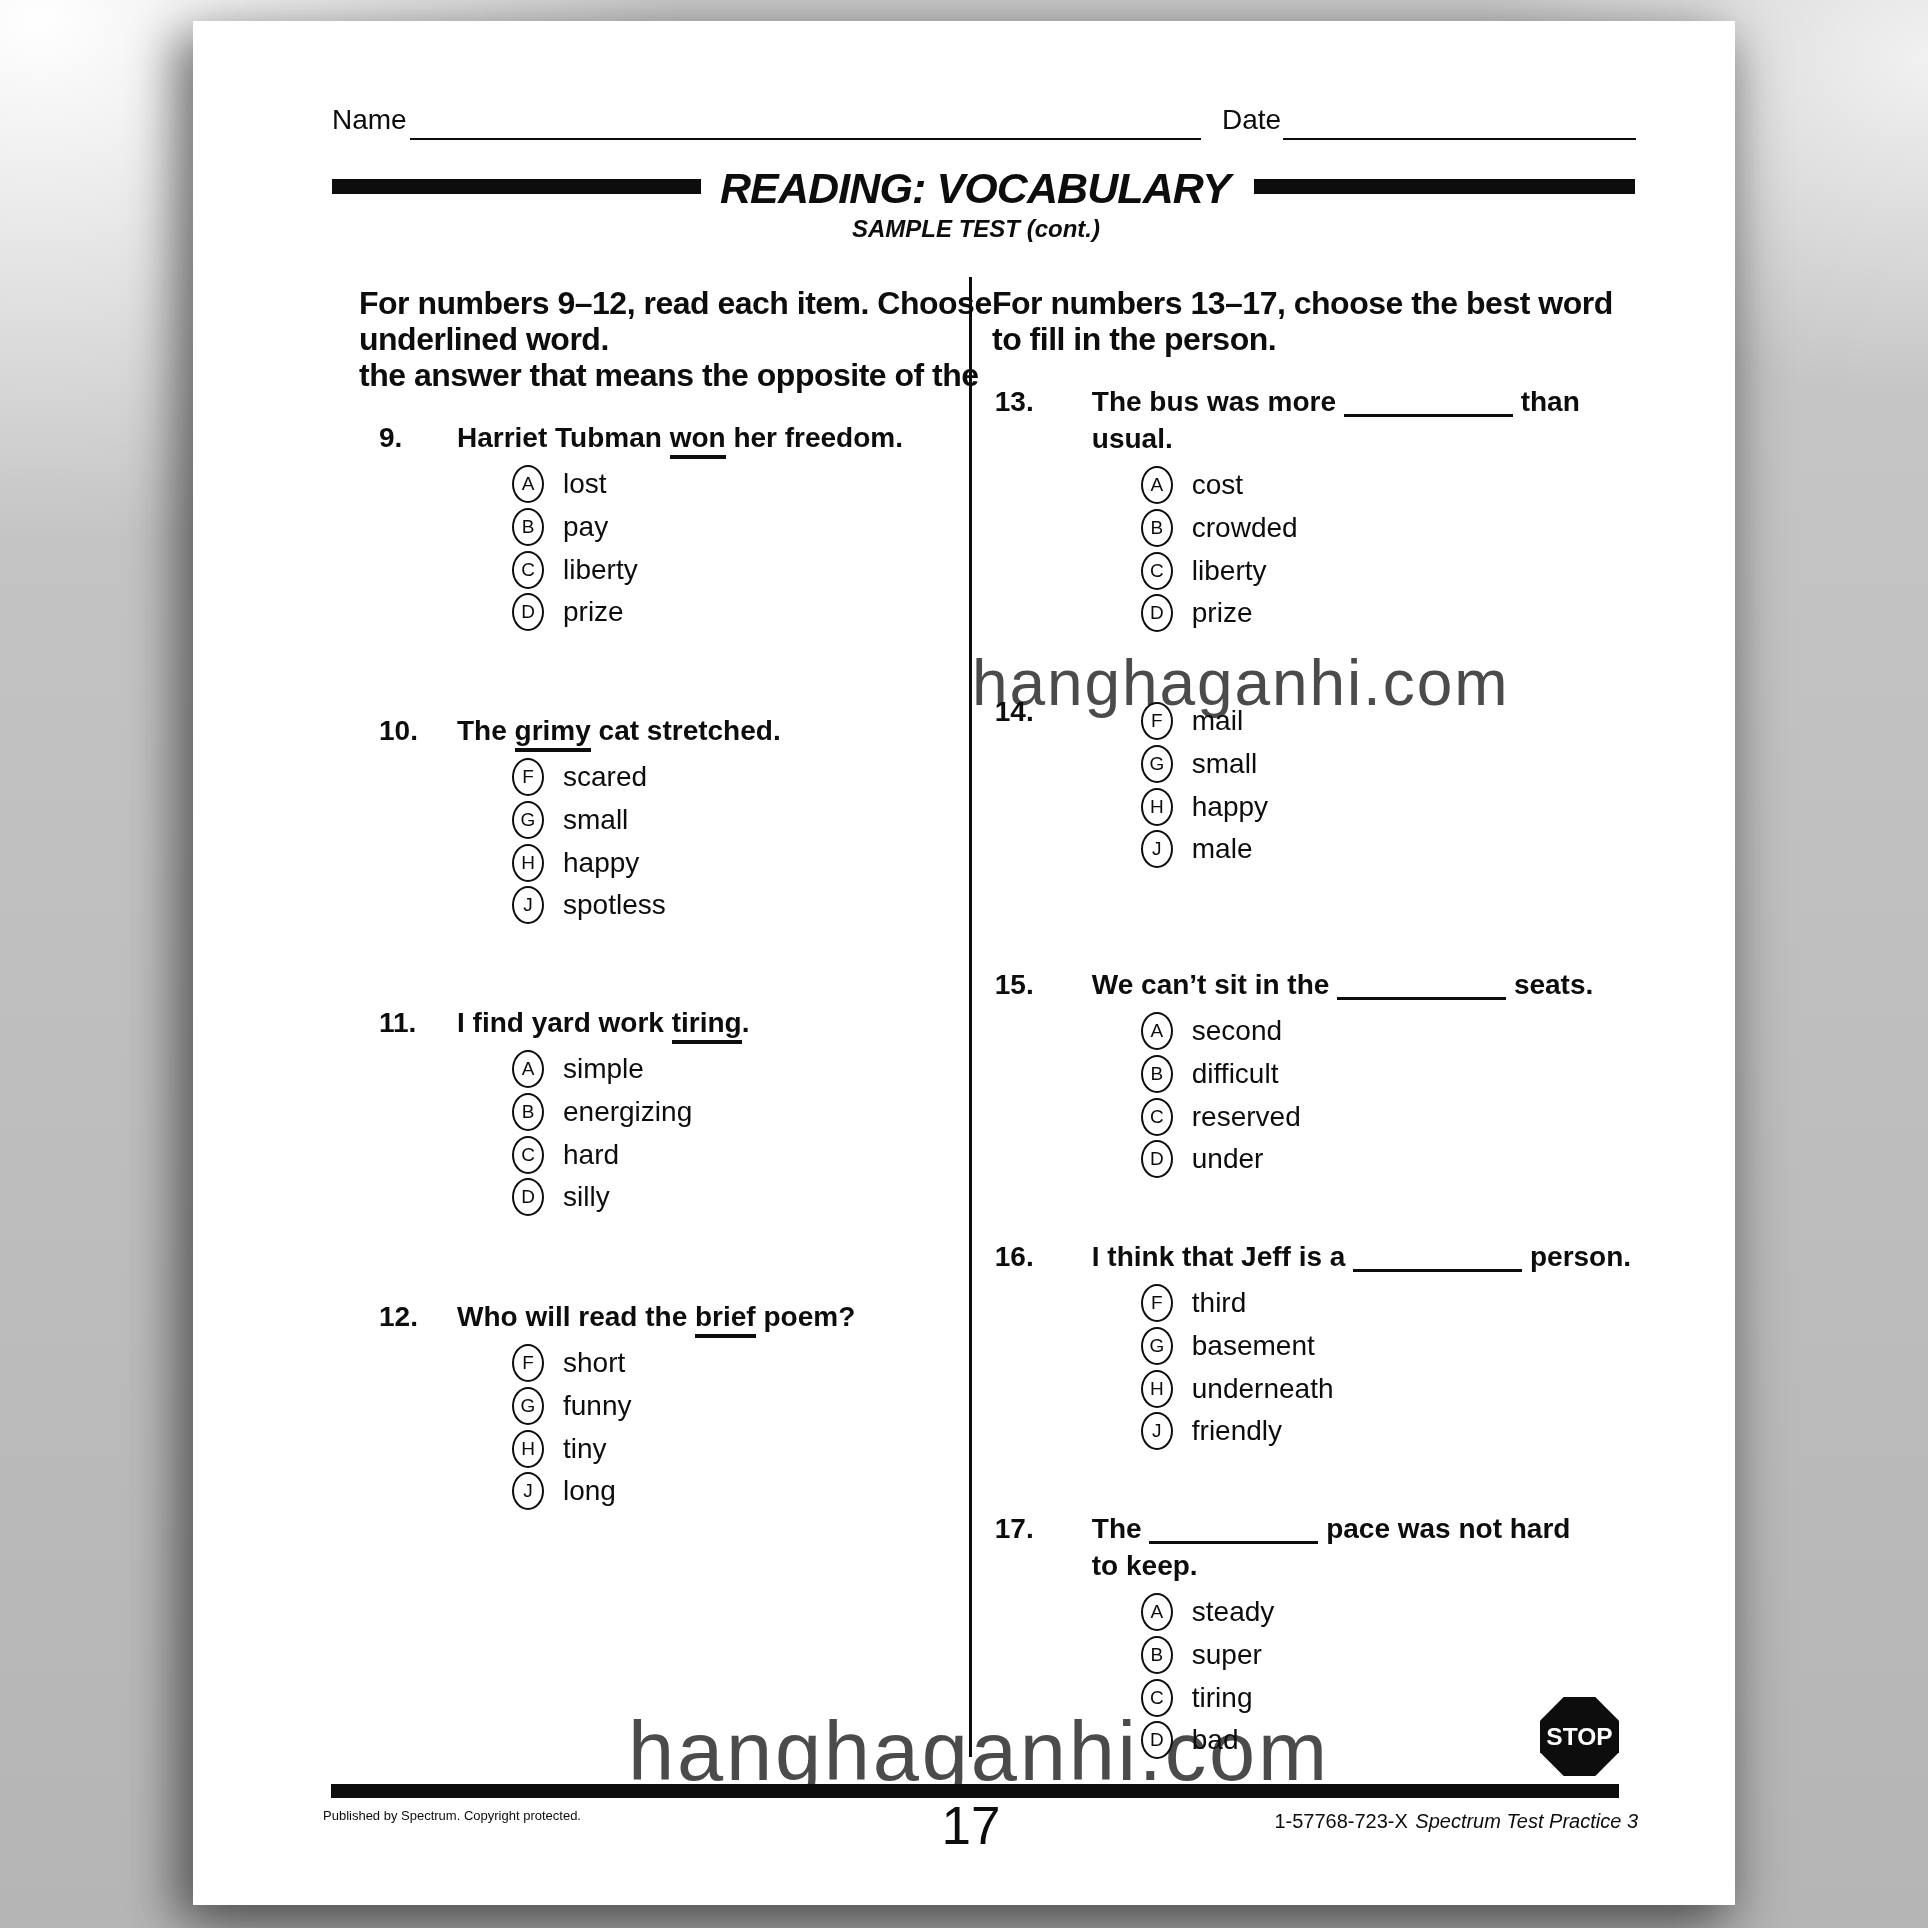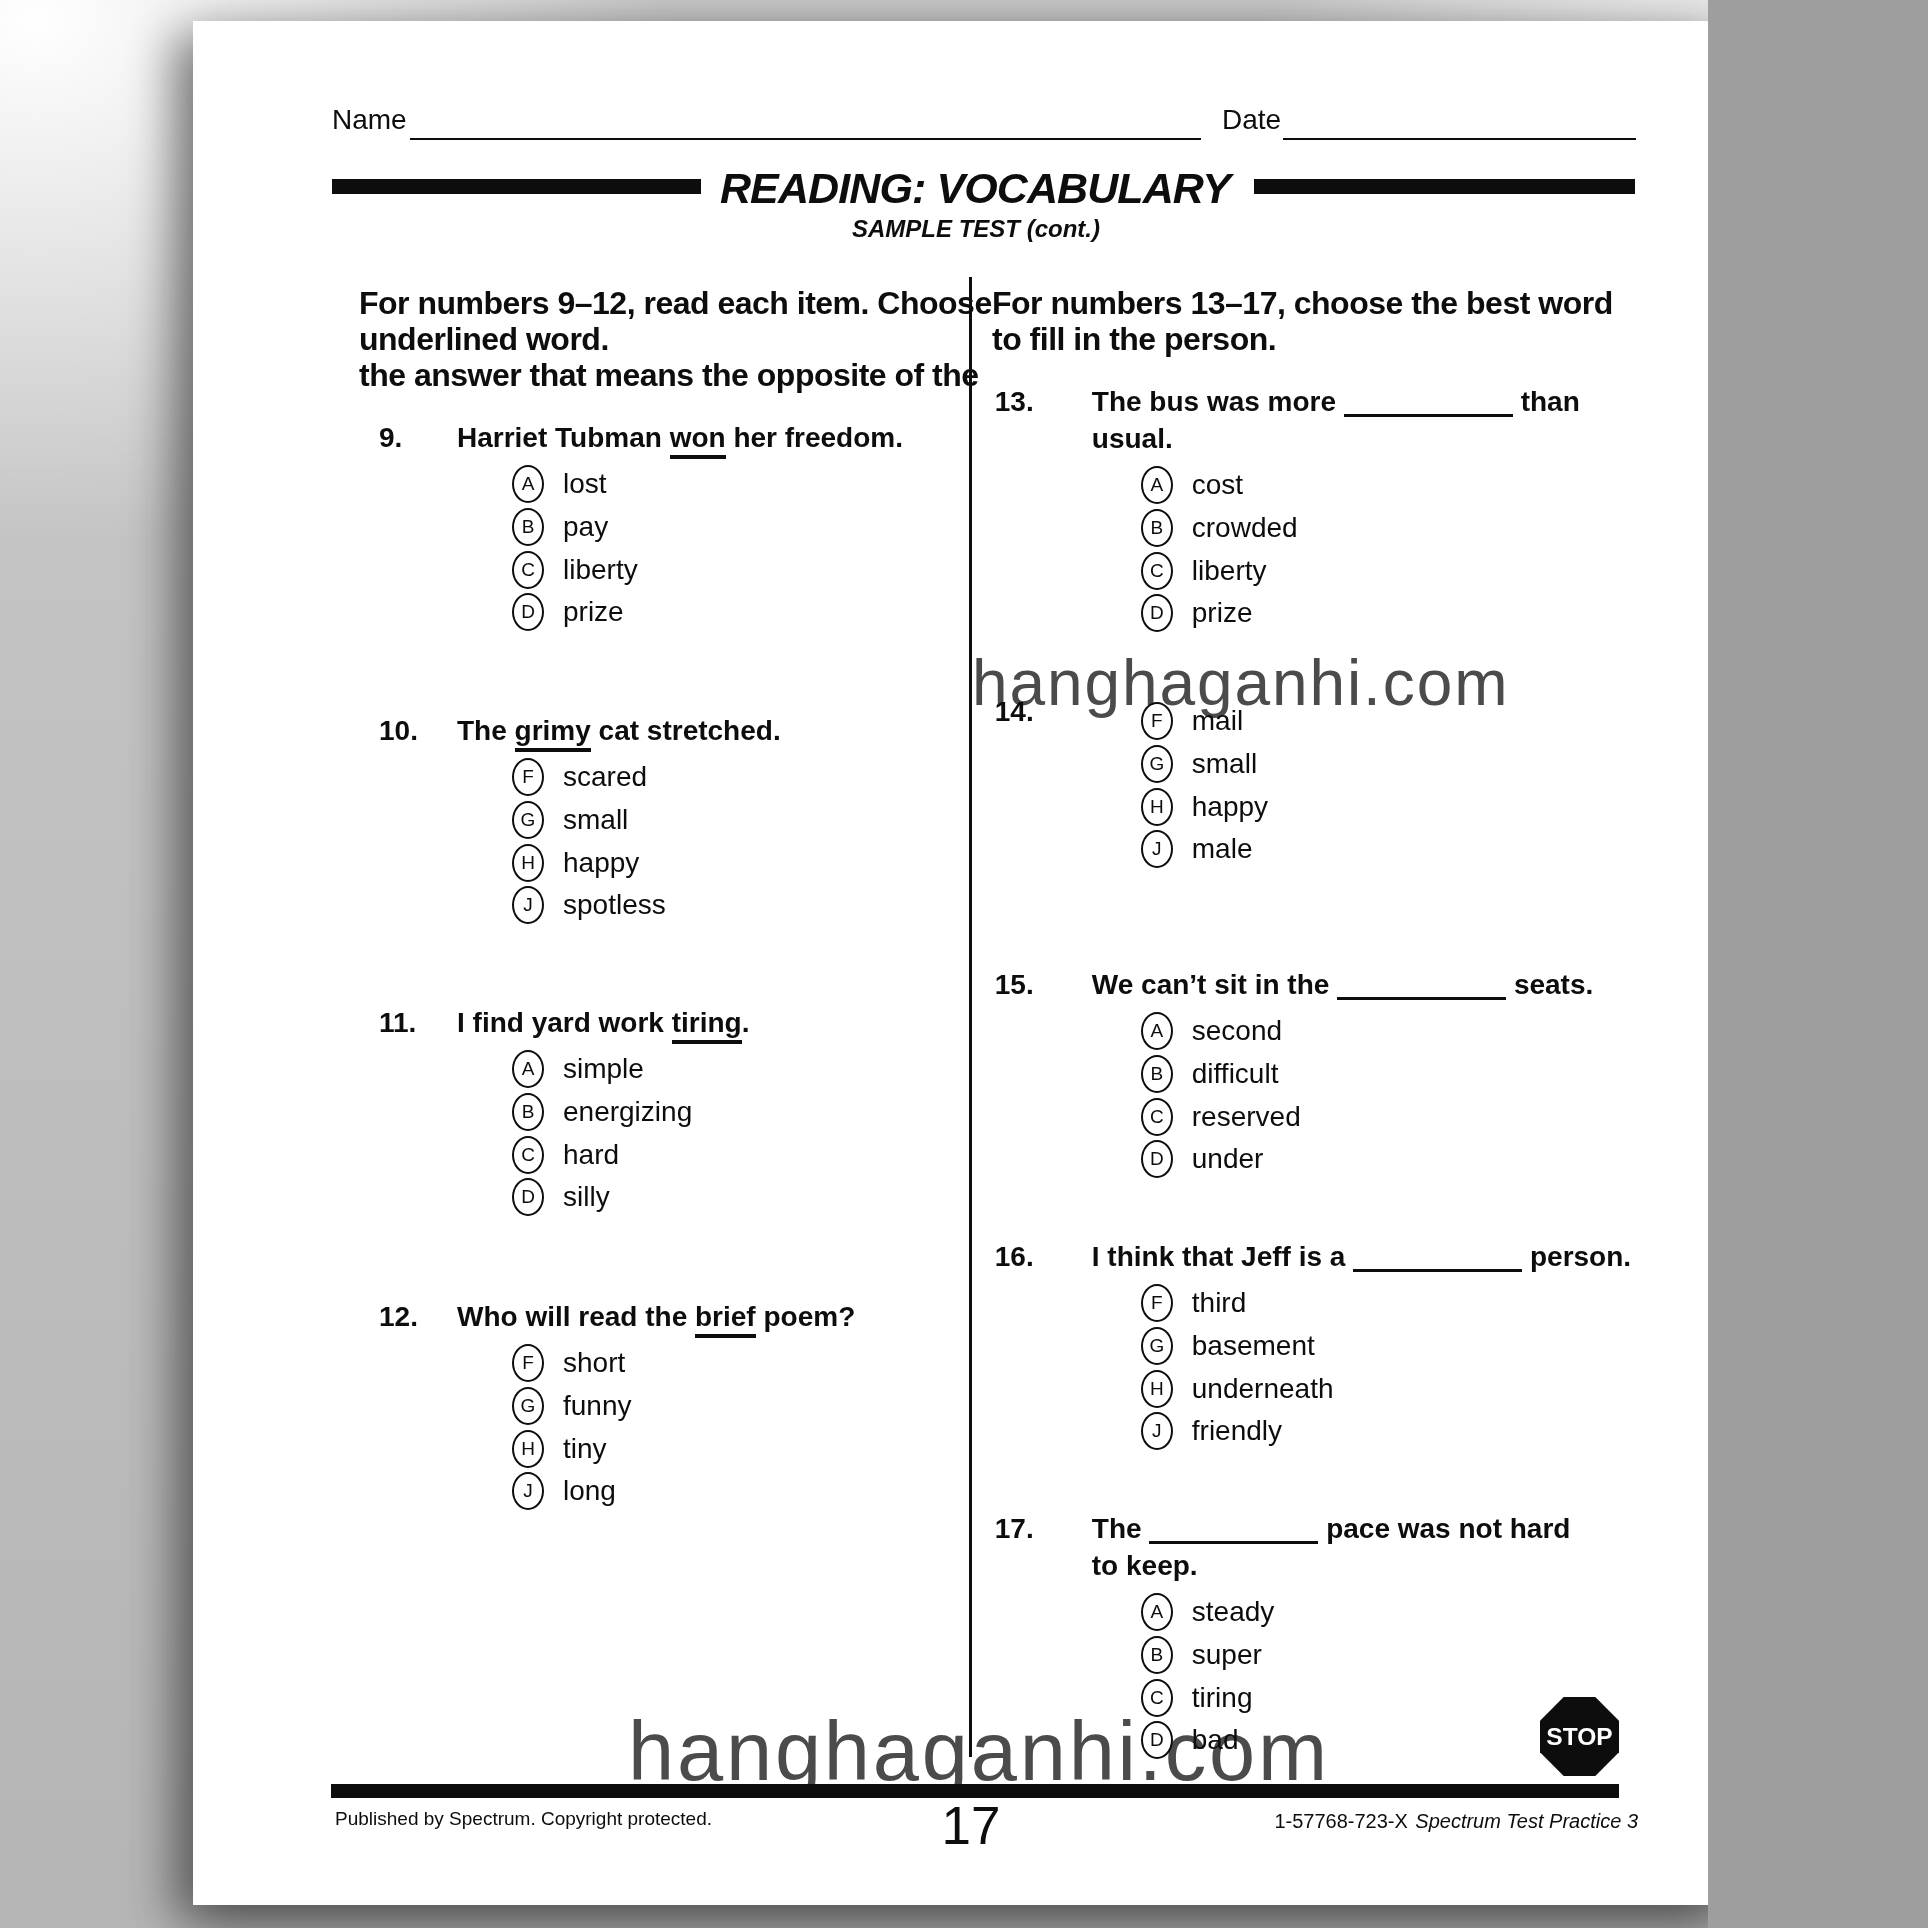--- a/index.html
+++ b/index.html
@@ -3,7 +3,7 @@
 <meta charset="utf-8">
 <style>
   html,body{margin:0;padding:0;background:#9e9e9e;}
-  #canvas{position:relative;width:1708px;height:1928px;overflow:hidden;
+  #canvas{position:relative;width:1928px;height:1928px;overflow:hidden;
     background:
       radial-gradient(1036px 847px at 2% 1%, #ffffff 0%, rgba(255,255,255,0) 62%),
       radial-gradient(753px 565px at 100% 3%, rgba(255,255,255,.75) 0%, rgba(255,255,255,0) 60%),

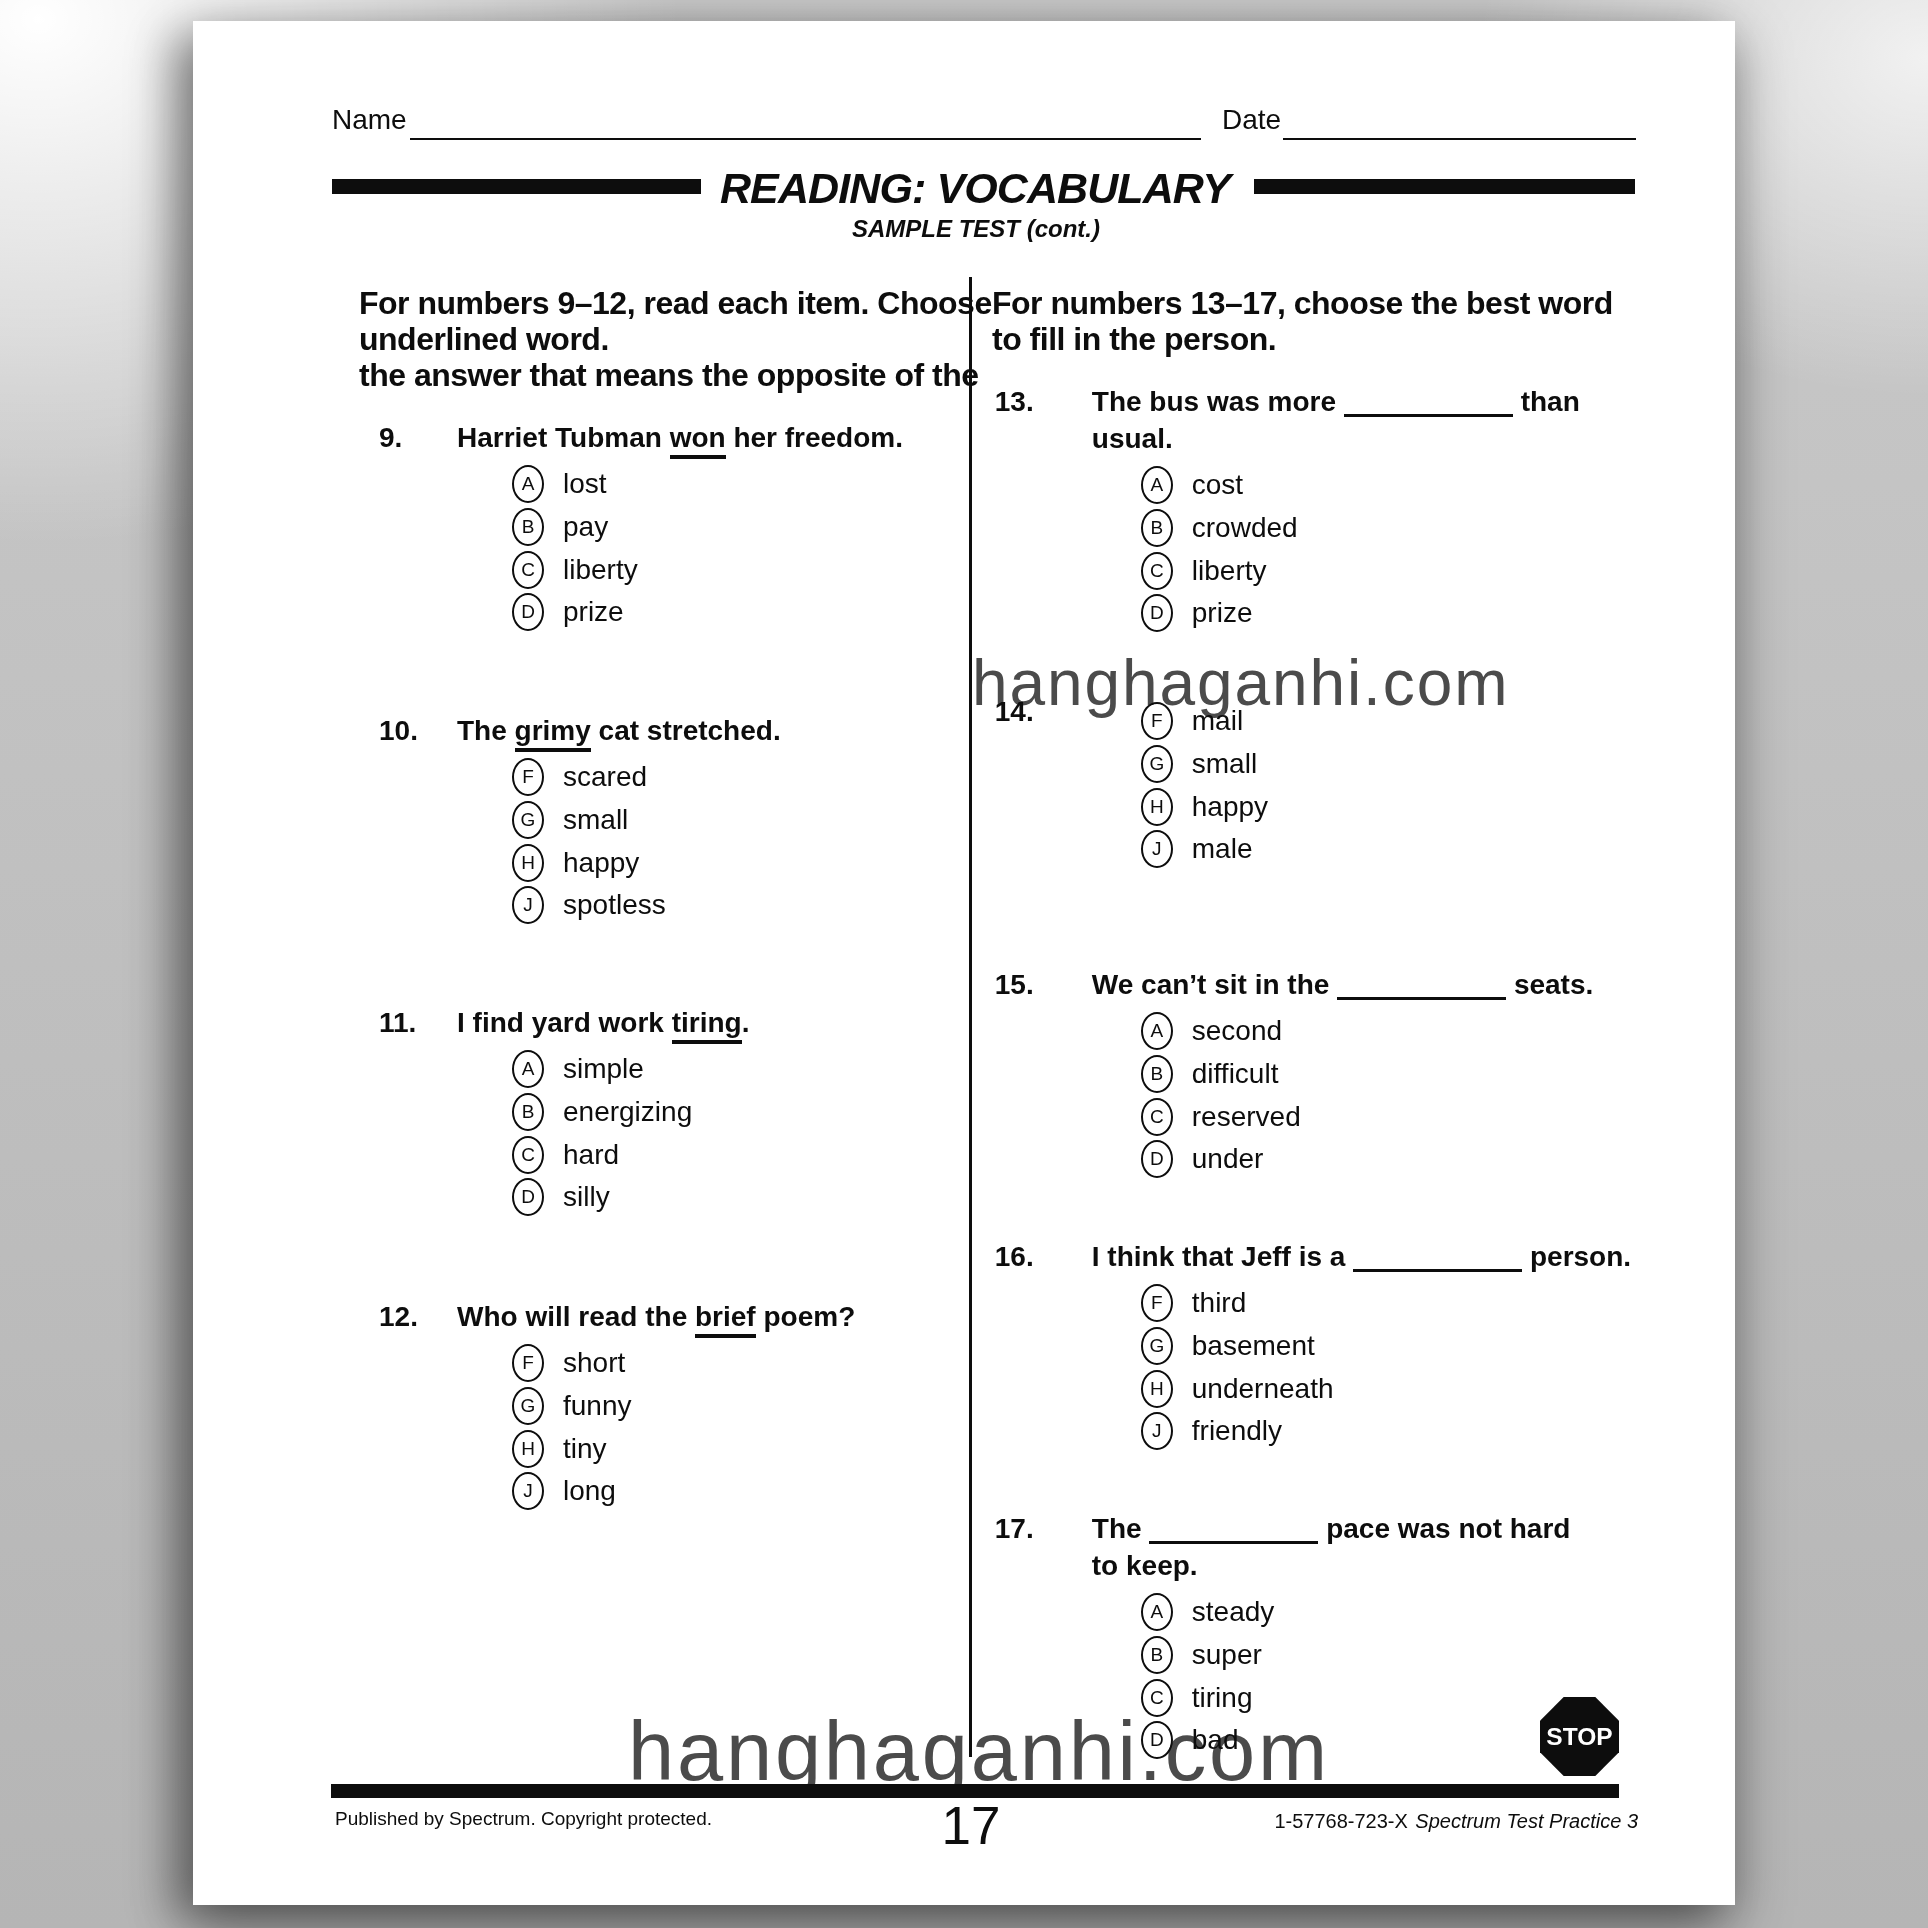--- a/index.html
+++ b/index.html
@@ -52,7 +52,7 @@
     clip-path:polygon(30% 0,70% 0,100% 30%,100% 70%,70% 100%,30% 100%,0 70%,0 30%);
     display:flex;align-items:center;justify-content:center;font-size:24.5px;font-weight:bold;z-index:3;}
   .footer-rule{left:138px;top:1763px;width:1288px;height:14px;background:#0d0d0d;z-index:3;}
-  .f-pub{left:142px;top:1787px;font-size:19px;}
+  .f-pub{left:130px;top:1787px;font-size:13px;}
   .f-page{left:778px;top:1774px;font-size:53px;transform:translateX(-50%);}
   .f-right{right:97px;top:1789px;font-size:20px;white-space:nowrap;}
   .f-series{font-style:italic;margin-left:7.5px;}

